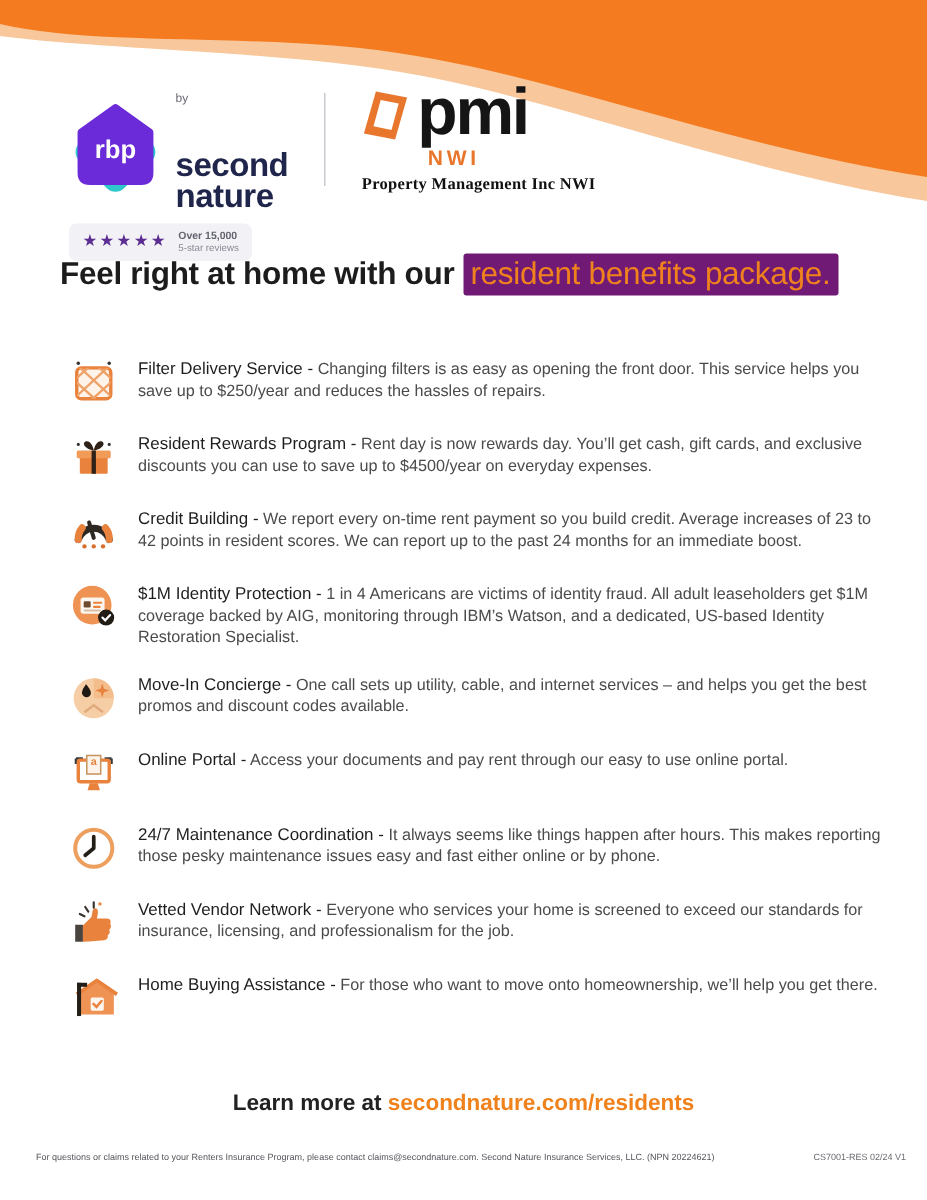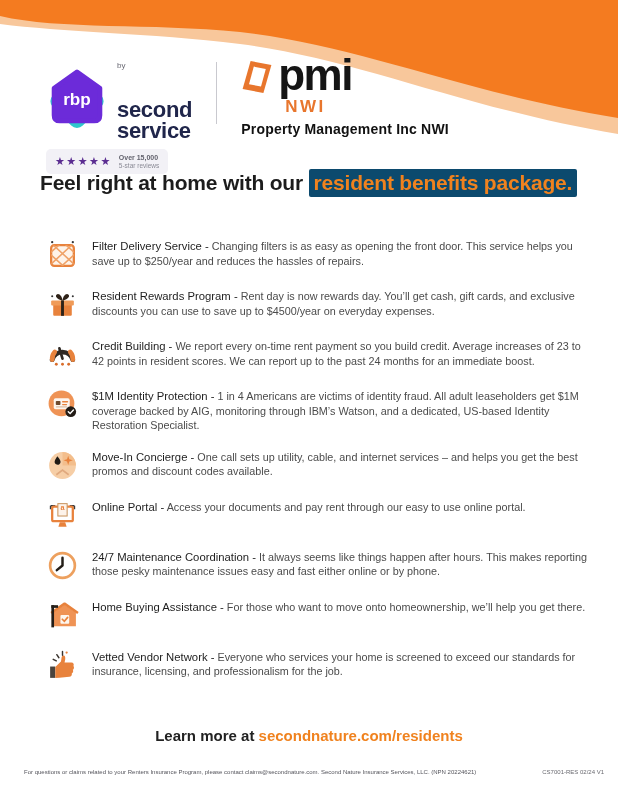--- a/index.html
+++ b/index.html
@@ -25,7 +25,7 @@
   .pmi-top{display:flex;align-items:flex-start;gap:5px;}
   .pmi-mark{width:32px;height:38px;}
   .pmi-name{font-size:44px;font-weight:800;color:#151515;line-height:0.78;letter-spacing:-1.5px;}
-  .pmi-nwi{font-size:17px;color:#E8762D;font-weight:600;letter-spacing:2.5px;margin:1px 0 0 44px;}
+  .pmi-nwi{font-size:14px;color:#E8762D;font-weight:600;letter-spacing:2.5px;margin:1px 0 0 44px;}
   .pmi-tag{font-size:14px;font-weight:700;color:#111;margin-top:4px;letter-spacing:0.2px;}
   
   .headline{position:absolute;top:171px;left:40px;right:14px;font-size:21px;font-weight:600;

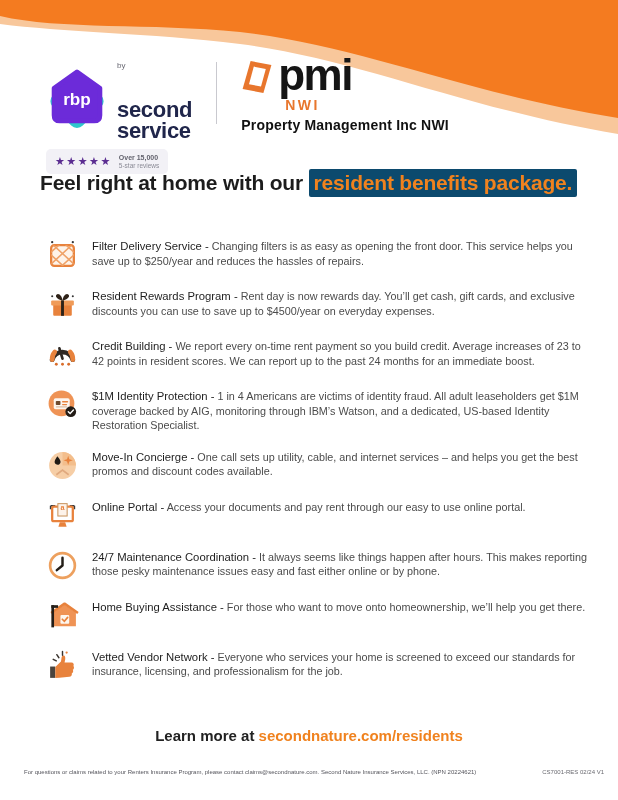--- a/index.html
+++ b/index.html
@@ -70,7 +70,7 @@
           <span class="by">by</span>
           <span class="brand-name">
             <span>second</span><br>
-            <span>service</span>
+            <span>nature</span>
           </span>
         </div>
       </div>

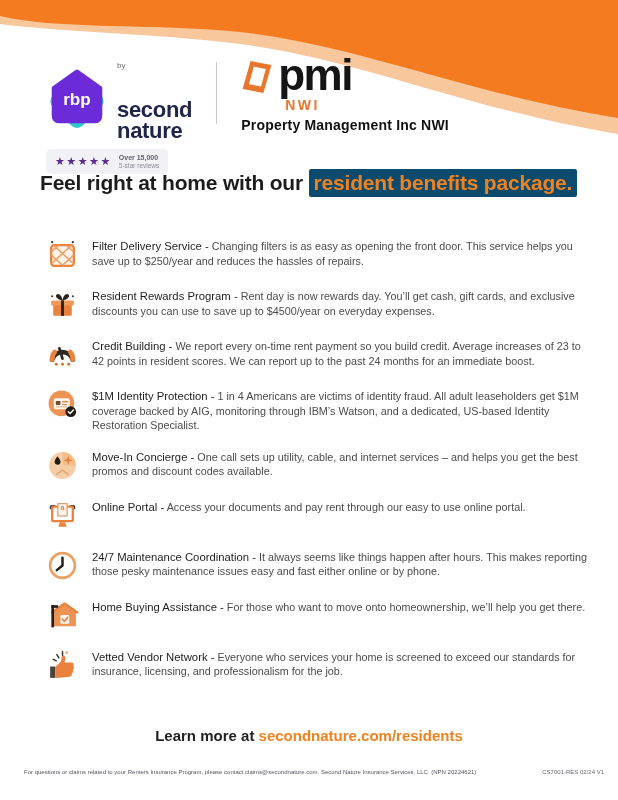--- a/index.html
+++ b/index.html
@@ -26,7 +26,7 @@
   .pmi-mark{width:32px;height:38px;}
   .pmi-name{font-size:44px;font-weight:800;color:#151515;line-height:0.78;letter-spacing:-1.5px;}
   .pmi-nwi{font-size:14px;color:#E8762D;font-weight:600;letter-spacing:2.5px;margin:1px 0 0 44px;}
-  .pmi-tag{font-size:14px;font-weight:700;color:#111;margin-top:4px;letter-spacing:0.2px;}
+  .pmi-tag{font-size:11px;font-weight:700;color:#111;margin-top:4px;letter-spacing:0.2px;font-family:Liberation Serif, serif;}
   
   .headline{position:absolute;top:171px;left:40px;right:14px;font-size:21px;font-weight:600;
             color:#1C1C1C;letter-spacing:-0.2px;}

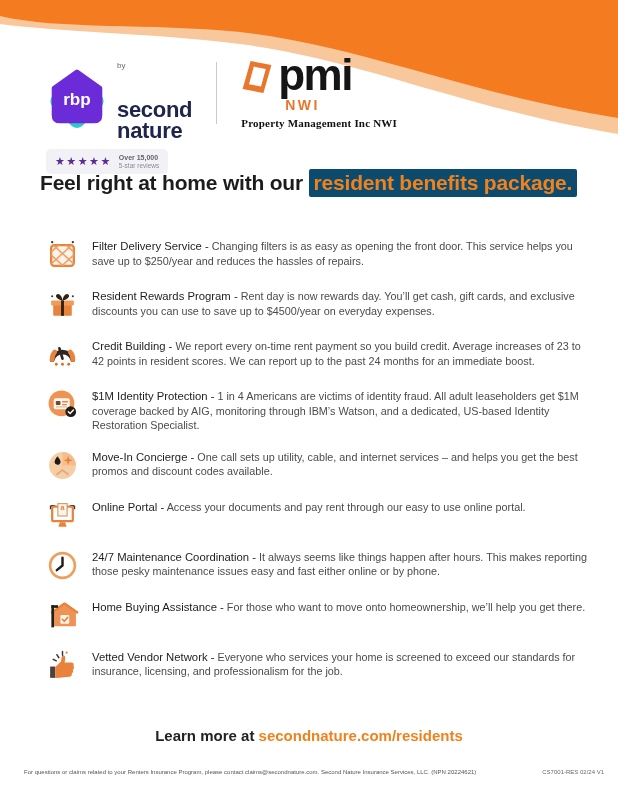--- a/index.html
+++ b/index.html
@@ -30,7 +30,7 @@
   
   .headline{position:absolute;top:171px;left:40px;right:14px;font-size:21px;font-weight:600;
             color:#1C1C1C;letter-spacing:-0.2px;}
-  .headline .hl{color:#F0821E;font-weight:700;background:#0c4a6e;padding:2px 5px 3px;border-radius:2px;}
+  .headline .hl{color:#F0821E;font-weight:400;background:#701a75;padding:2px 5px 3px;border-radius:2px;}
   
   .benefits{position:absolute;top:238px;left:46px;right:26px;}
   .benefit{display:flex;gap:13px;margin-bottom:17px;align-items:flex-start;}

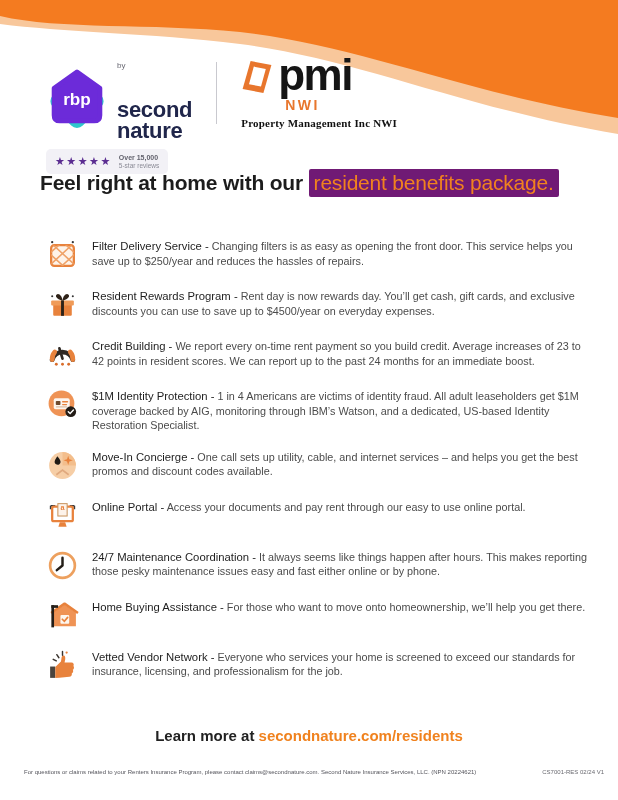--- a/index.html
+++ b/index.html
@@ -209,6 +209,18 @@
     <div class="benefit">
       <span class="icon">
           <svg viewBox="0 0 32 32">
+            <path d="M4 17 H9 V28 H4 Z" fill="#4A443E"></path>
+            <path d="M9 28 V17.5 L14.5 12 C15.3 10 14.6 6.8 16.6 6.4 C18.4 6 19 8 18.6 10.2 L18 13 H24.6 C26.8 13 27.4 15 26.6 16.4 C27.6 17.6 27.2 19.4 26 20.2 C26.8 21.6 26.2 23.2 25 23.8 C25.4 25.6 24.4 27 22.6 27 L13 27.8 Z" fill="#E8823C"></path>
+            <path d="M10.5 5.5 L12.5 8.5 M16 2.5 V6 M7 10 L10 11.5" stroke="#3A342E" stroke-width="1.4" stroke-linecap="round"></path>
+            <circle cx="20" cy="3.5" r="1.1" fill="#E8823C"></circle>
+          </svg>
+        </span>
+      <p><strong>Vetted Vendor Network -</strong> <span class="desc">Everyone who services your home is screened to exceed our standards for insurance, licensing, and professionalism for the job.</span></p>
+    </div>
+
+    <div class="benefit">
+      <span class="icon">
+          <svg viewBox="0 0 32 32">
             <path d="M7 13 L18 5.5 L29 13 V26.5 H7 Z" fill="#EF9355"></path>
             <path d="M5 13.5 L18 4.5 L31 13.5" fill="none" stroke="#E8823C" stroke-width="2.4" stroke-linejoin="round"></path>
             <rect x="14" y="15.5" width="8.5" height="8.5" rx="1" fill="#FDF6EF"></rect>
@@ -219,18 +231,6 @@
         </span>
       <p><strong>Home Buying Assistance -</strong> <span class="desc">For those who want to move onto homeownership, we’ll help you get there.</span></p>
     </div>
-
-    <div class="benefit">
-      <span class="icon">
-          <svg viewBox="0 0 32 32">
-            <path d="M4 17 H9 V28 H4 Z" fill="#4A443E"></path>
-            <path d="M9 28 V17.5 L14.5 12 C15.3 10 14.6 6.8 16.6 6.4 C18.4 6 19 8 18.6 10.2 L18 13 H24.6 C26.8 13 27.4 15 26.6 16.4 C27.6 17.6 27.2 19.4 26 20.2 C26.8 21.6 26.2 23.2 25 23.8 C25.4 25.6 24.4 27 22.6 27 L13 27.8 Z" fill="#E8823C"></path>
-            <path d="M10.5 5.5 L12.5 8.5 M16 2.5 V6 M7 10 L10 11.5" stroke="#3A342E" stroke-width="1.4" stroke-linecap="round"></path>
-            <circle cx="20" cy="3.5" r="1.1" fill="#E8823C"></circle>
-          </svg>
-        </span>
-      <p><strong>Vetted Vendor Network -</strong> <span class="desc">Everyone who services your home is screened to exceed our standards for insurance, licensing, and professionalism for the job.</span></p>
-    </div>
   </div>
 
   <div class="learn">

